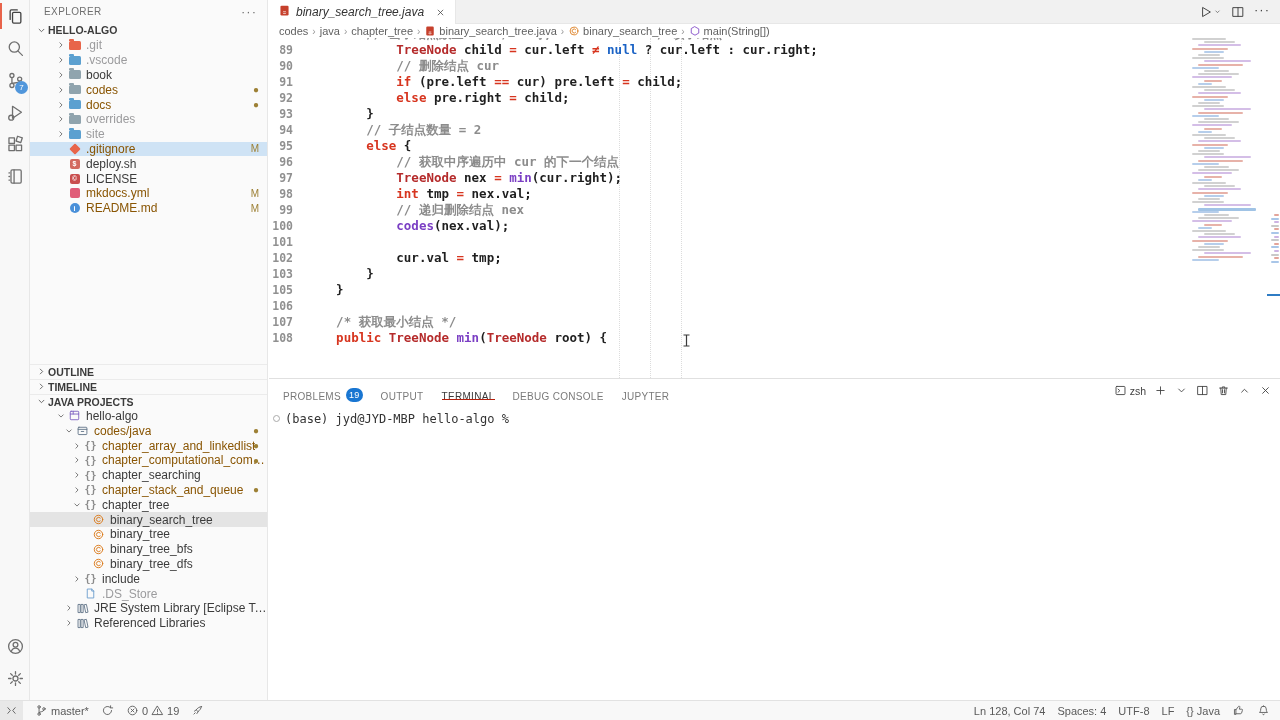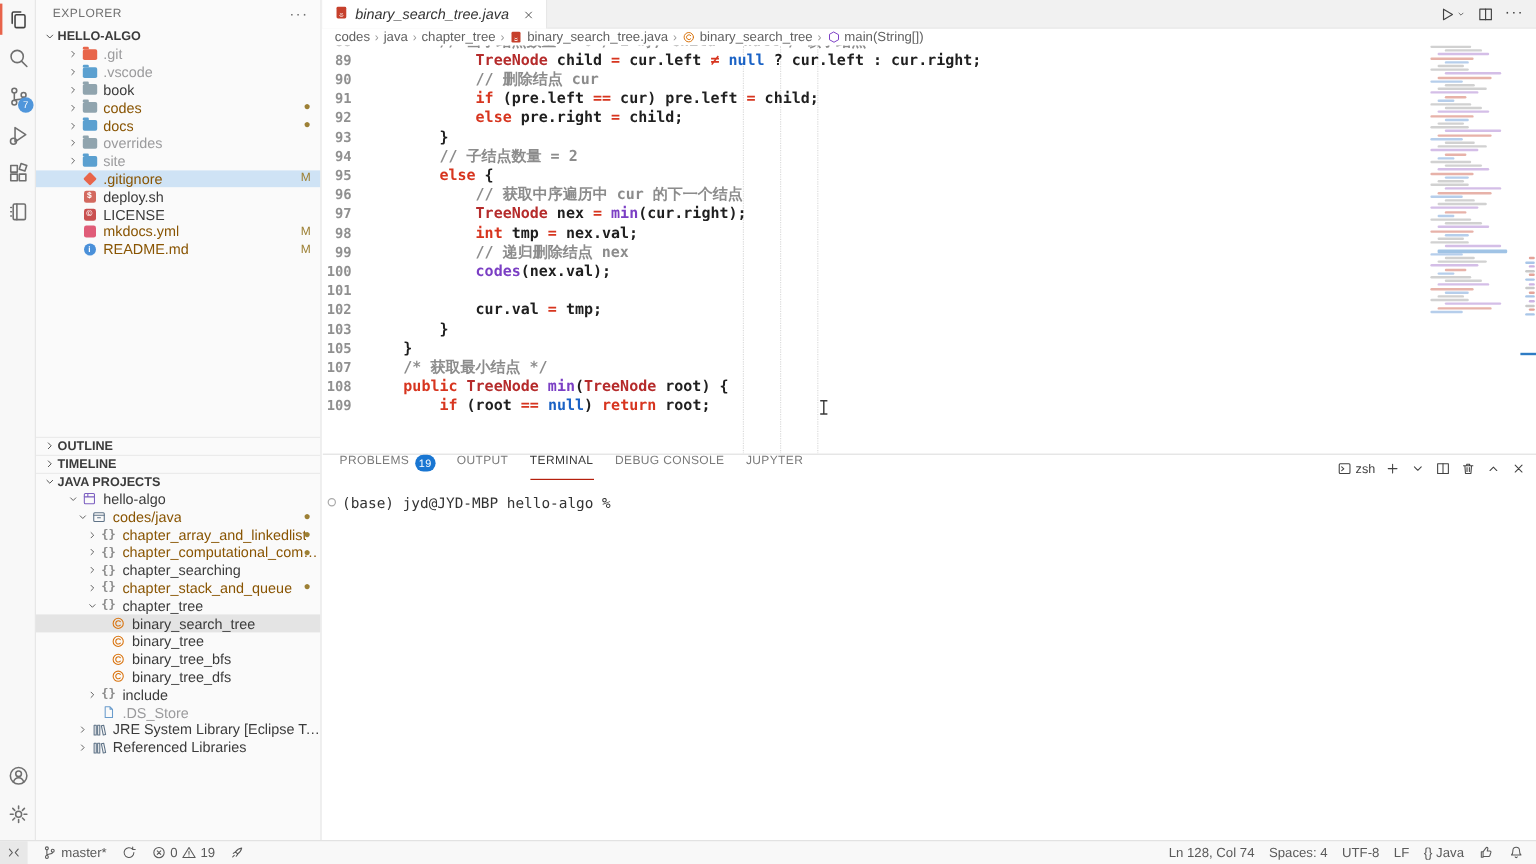--- a/index.html
+++ b/index.html
@@ -705,6 +705,10 @@
           <div class="code-line">
             <span class="ln">105</span>
             <span class="txt">    <span class="tok-p">}</span></span>
+          </div>
+          <div class="code-line">
+            <span class="ln">106</span>
+            <span class="txt"></span>
           </div>
           <div class="code-line">
             <span class="ln">107</span>

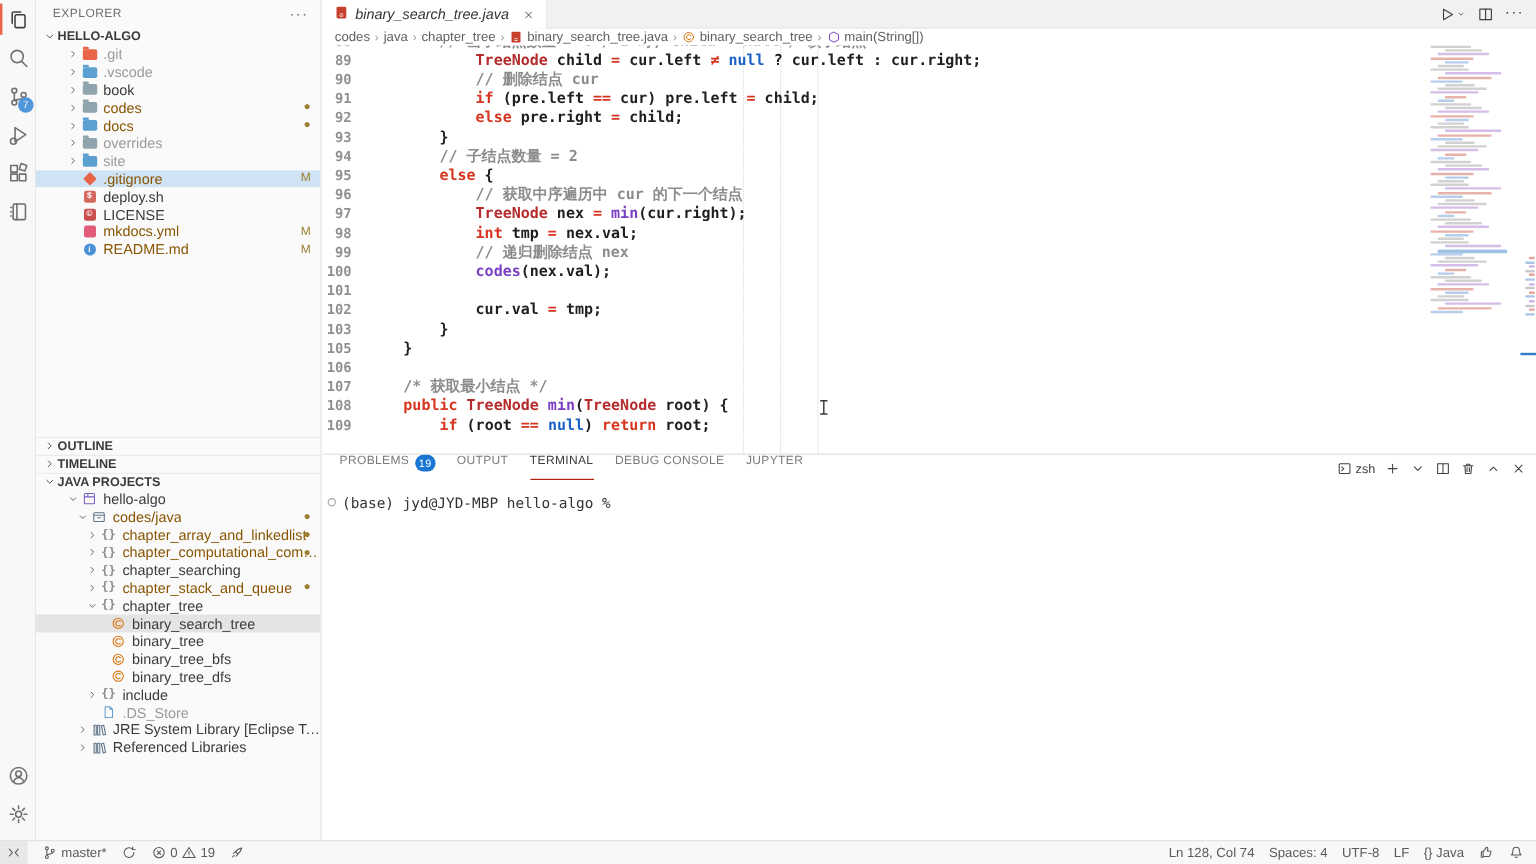--- a/index.html
+++ b/index.html
@@ -717,10 +717,6 @@
           <div class="code-line">
             <span class="ln">108</span>
             <span class="txt">    <span class="tok-k">public</span><span class="tok-p"> </span><span class="tok-t">TreeNode</span><span class="tok-p"> </span><span class="tok-f">min</span><span class="tok-p">(</span><span class="tok-t">TreeNode</span><span class="tok-p"> root) {</span></span>
-          </div>
-          <div class="code-line">
-            <span class="ln">109</span>
-            <span class="txt">        <span class="tok-k">if</span><span class="tok-p"> (root </span><span class="tok-o">==</span><span class="tok-p"> </span><span class="tok-n">null</span><span class="tok-p">) </span><span class="tok-k">return</span><span class="tok-p"> root;</span></span>
           </div>
         </div>
       <div class="minimap" id="minimap">

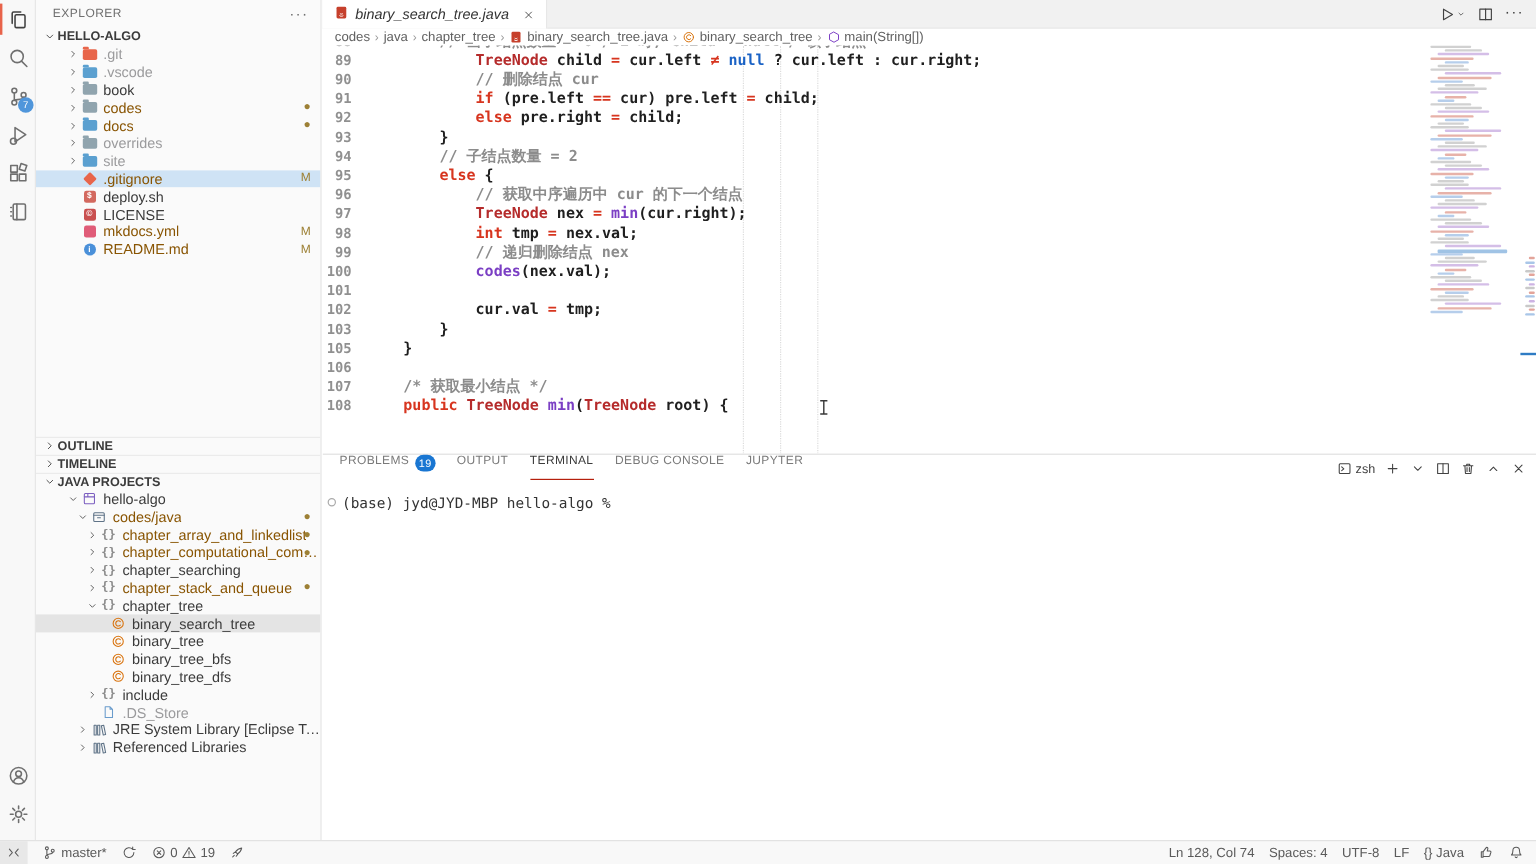--- a/index.html
+++ b/index.html
@@ -79,7 +79,7 @@
   
   .panel { position:absolute; left:269px; top:378px; right:0; height:322px; background:#fff; border-top:1px solid #e0e0e0; }
   .panel-head { display:flex; align-items:center; height:23px; padding:0 8px 0 14px; }
-  .panel-tab { display:flex; align-items:flex-start; gap:5px; font-size:10px; letter-spacing:.3px; color:#7a7a7a;
+  .panel-tab { display:flex; align-items:flex-end; gap:5px; font-size:10px; letter-spacing:.3px; color:#7a7a7a;
     margin-right:18px; height:23px; position:relative; }
   .panel-tab.active { color:#3b3b3b; }
   .panel-tab.active::after { content:""; position:absolute; left:0; right:0; bottom:2px; height:1.5px; background:#b5200d; }

